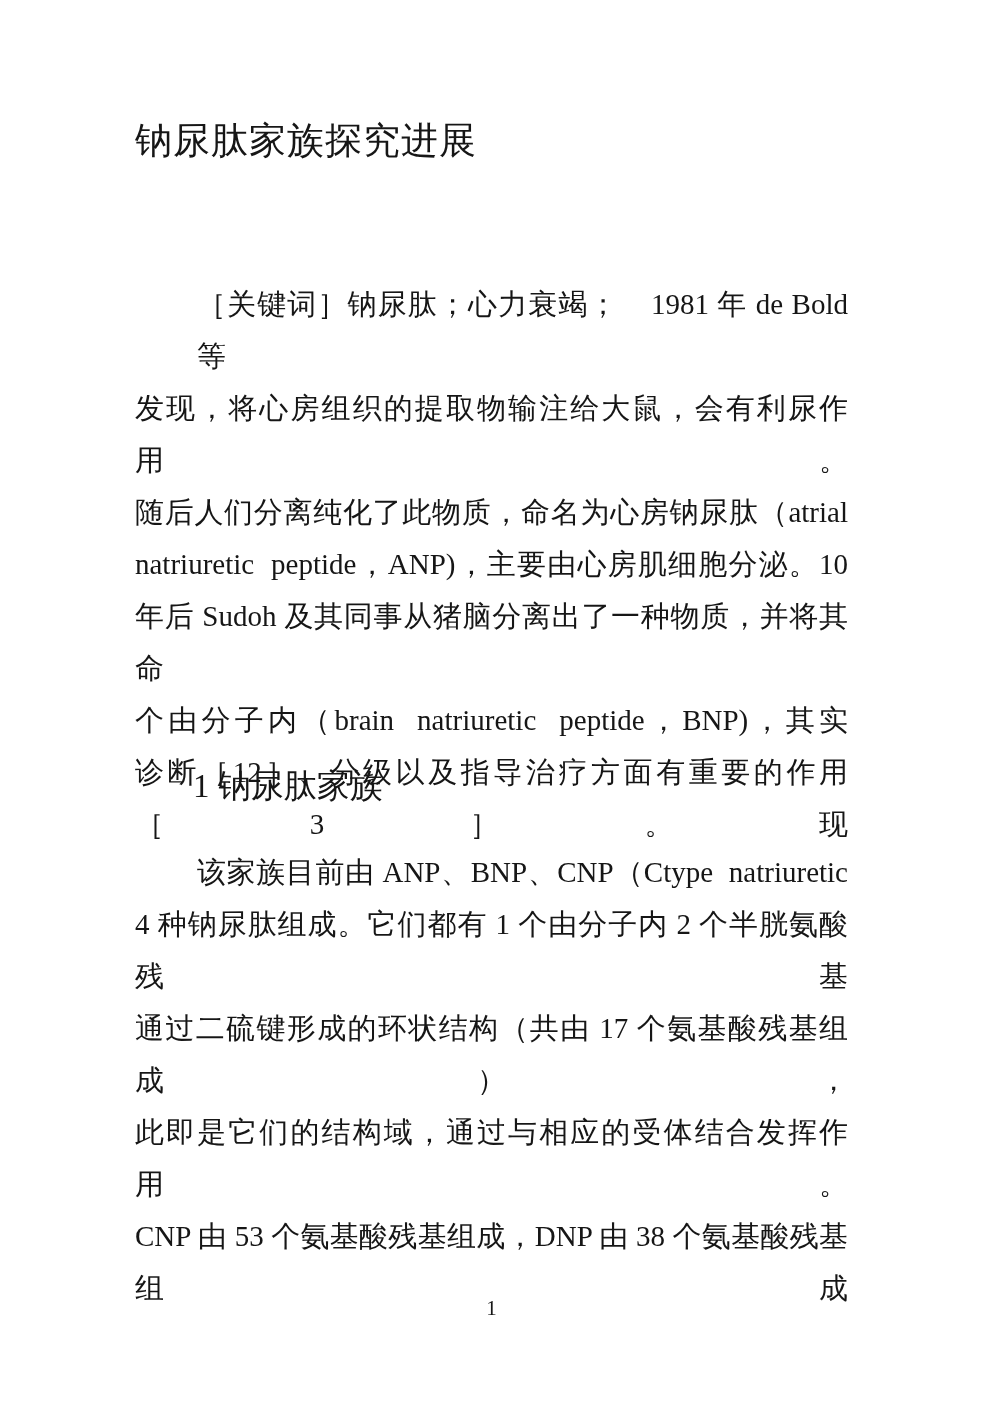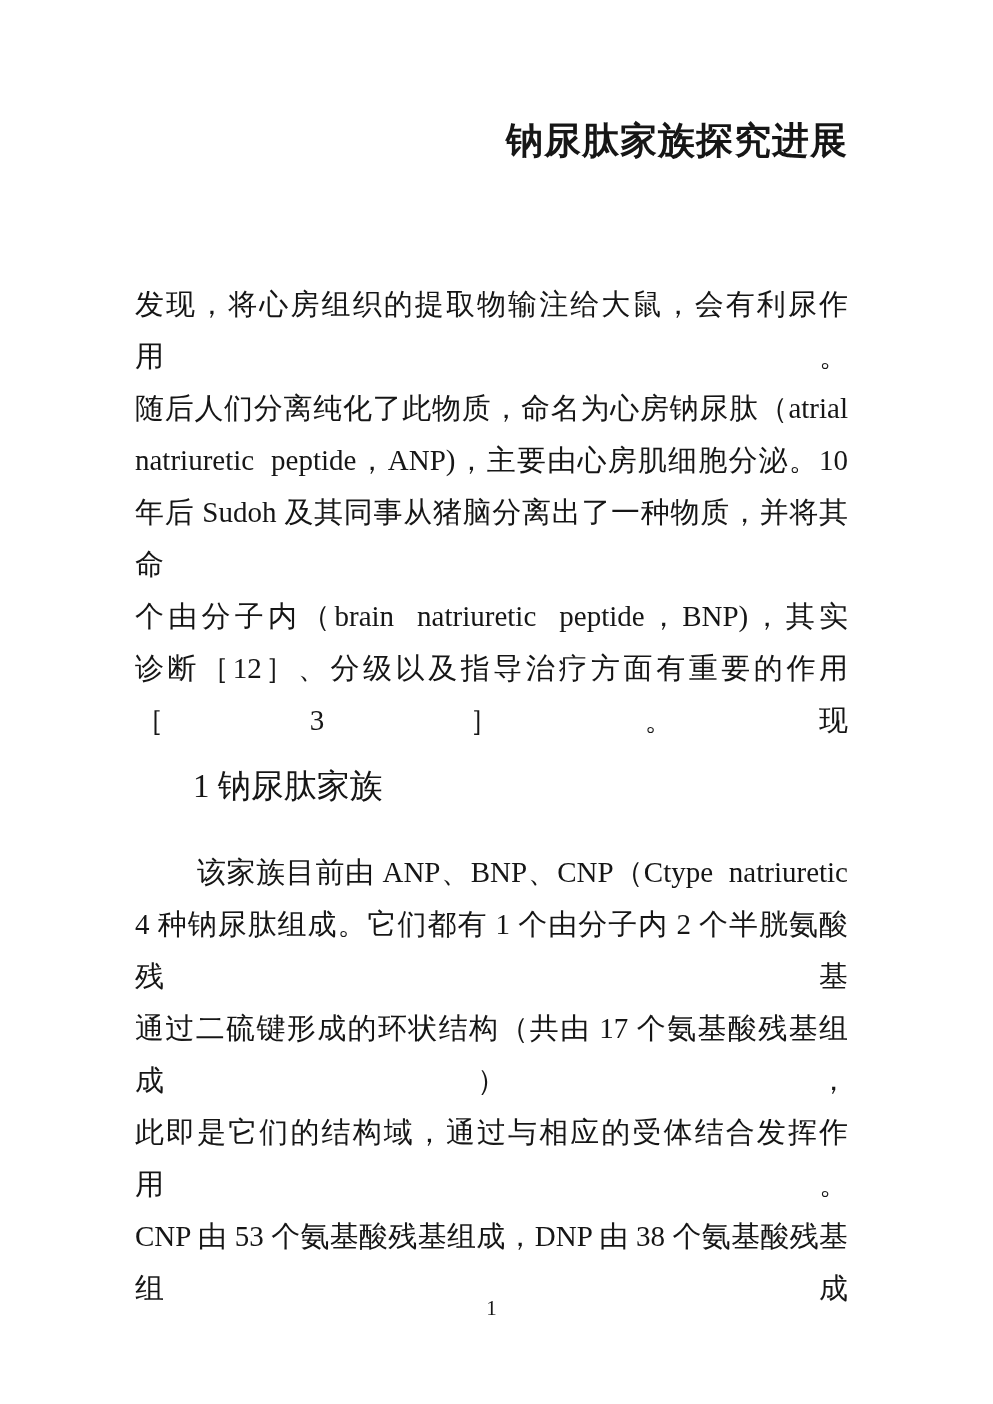--- a/index.html
+++ b/index.html
@@ -23,9 +23,9 @@
     width: 713px;
     margin: 0;
     font-size: 37px;
-    font-weight: 700;
+    font-weight: 400;
     line-height: 50px;
-    text-align: right;
+    text-align: left;
     letter-spacing: 1px;
     white-space: pre;
   }

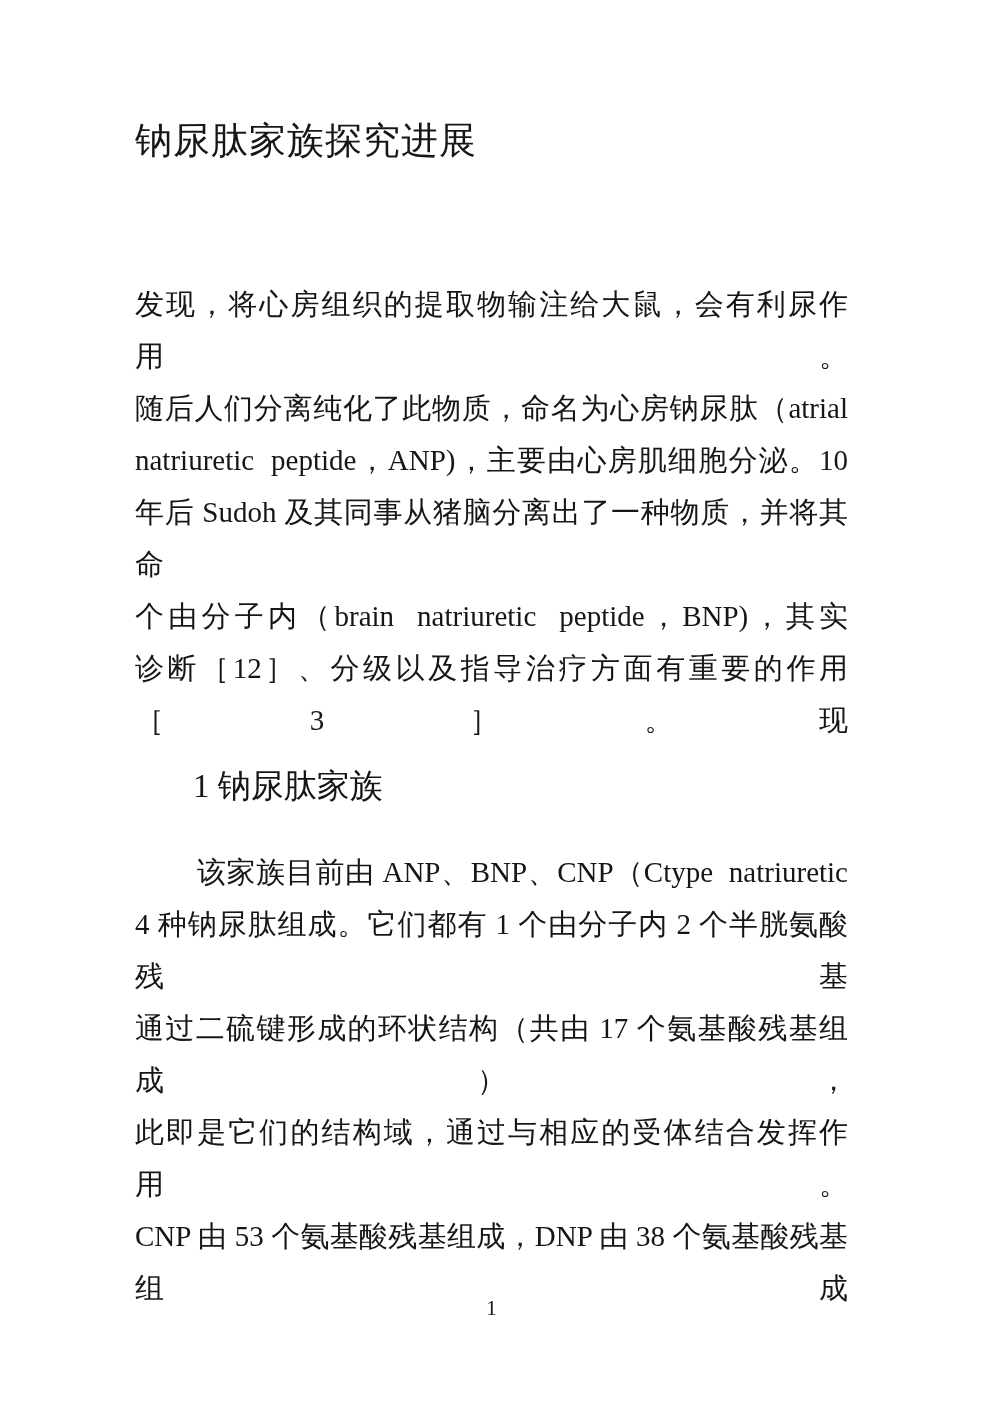--- a/index.html
+++ b/index.html
@@ -77,6 +77,7 @@
   <h1 class="doc-title">钠尿肽家族探究进展</h1>
 
   <div class="para para1">
+    <div class="line indent">［关键词］钠尿肽；心力衰竭；    1981 年 de Bold 等</div>
     <div class="line">发现，将心房组织的提取物输注给大鼠，会有利尿作用。</div>
     <div class="line">随后人们分离纯化了此物质，命名为心房钠尿肽（atrial</div>
     <div class="line">natriuretic  peptide，ANP)，主要由心房肌细胞分泌。10</div>

